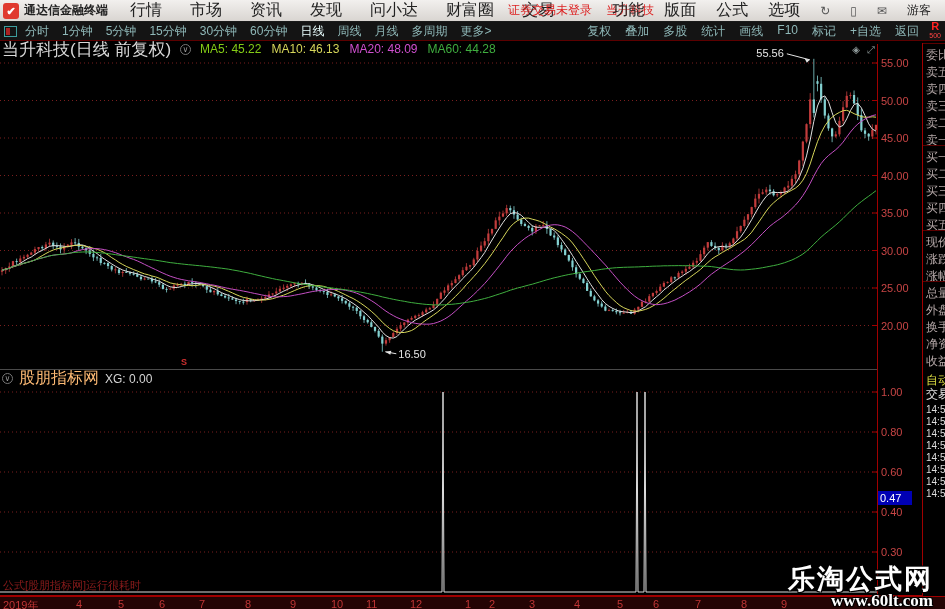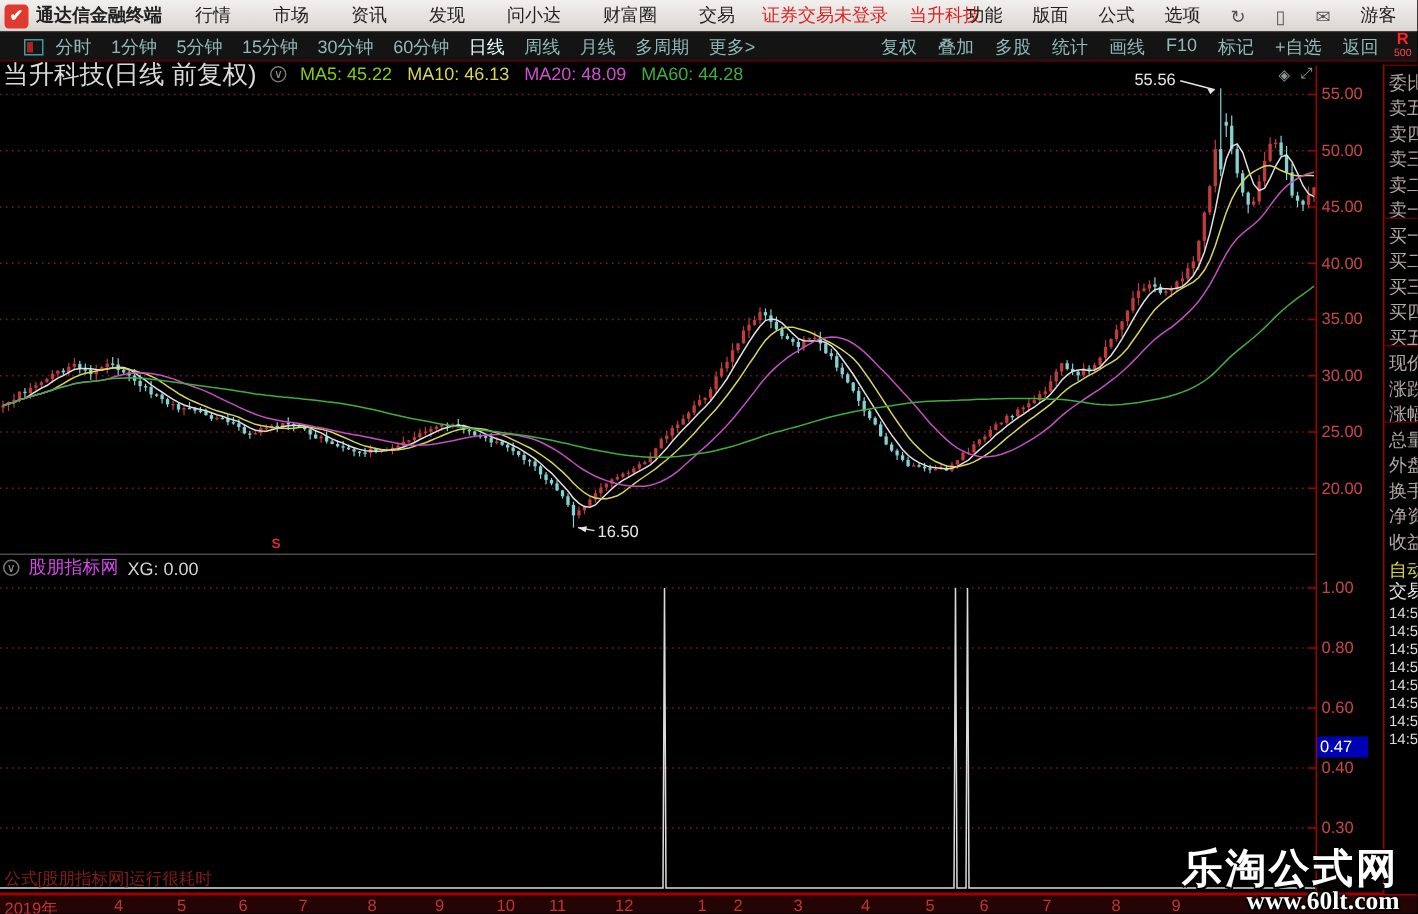--- a/index.html
+++ b/index.html
@@ -15,7 +15,7 @@
   #logo { width:16px; height:16px; margin:0 5px 0 3px; background:#e03a2f; border-radius:3px;
     color:#fff; font-size:11px; font-weight:bold; text-align:center; line-height:16px; }
   #apptitle { font-size:12px; font-weight:bold; color:#222; margin-right:22px; }
-  .tmenu { font-size:12px; color:#222; margin-right:28px; cursor:default; }
+  .tmenu { font-size:16px; color:#222; margin-right:28px; cursor:default; }
   #tb-status { position:absolute; left:508px; display:flex; gap:14px; }
   .redtxt { color:#d22; font-size:12px; }
   #tb-right { position:absolute; right:14px; display:flex; gap:20px; align-items:center; }

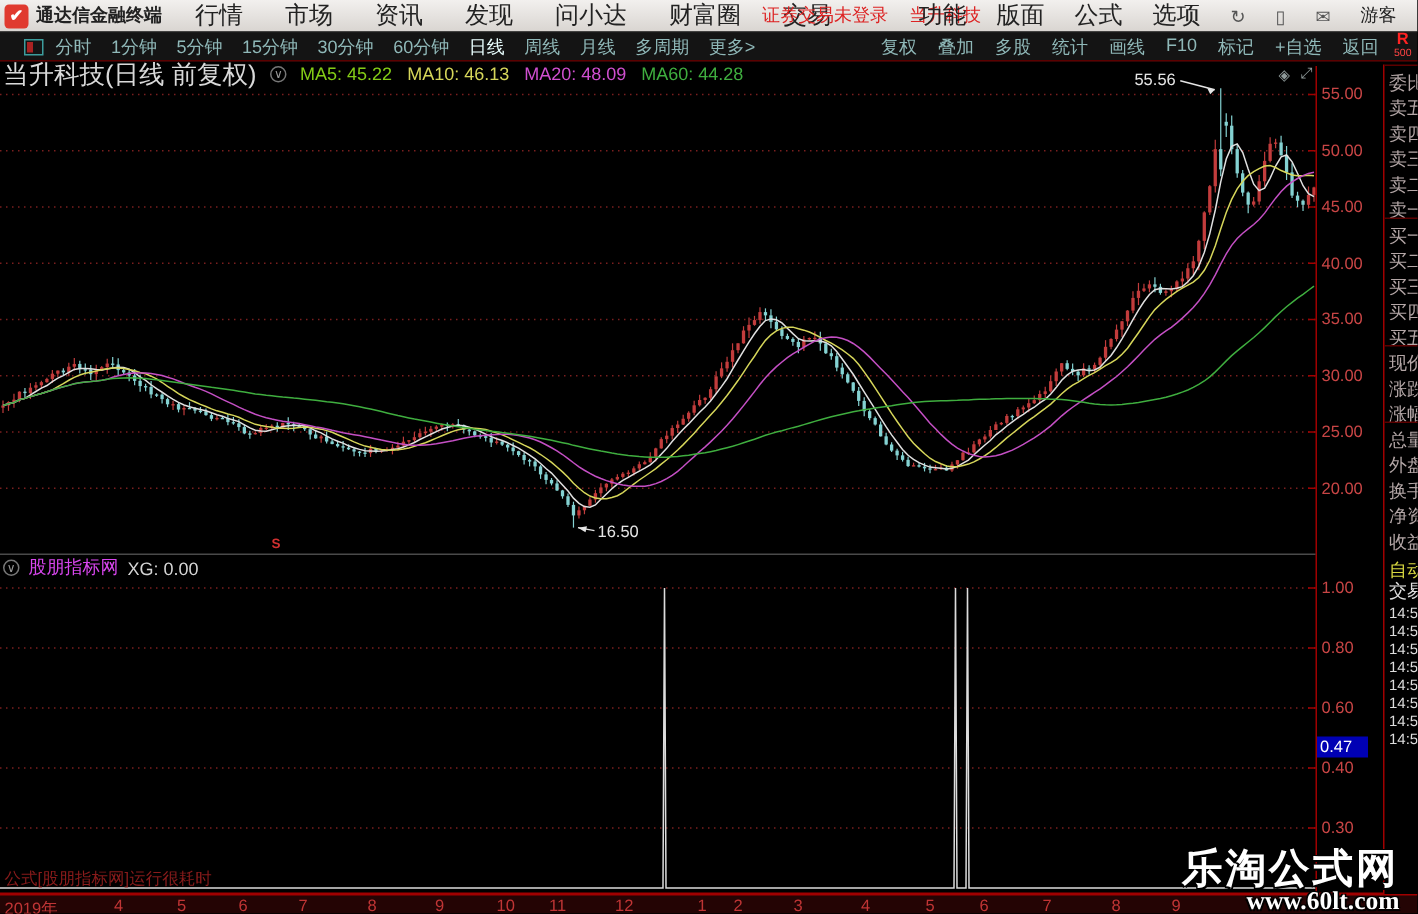--- a/index.html
+++ b/index.html
@@ -24,7 +24,7 @@
 
   
   #toolbar { left:0; top:22px; width:945px; height:19px; background:#141414;
-    border-bottom:1px solid #5c0000; display:flex; align-items:center; z-index:30;padding-left:12px; }
+    border-bottom:1px solid #5c0000; display:flex; align-items:center; z-index:30; }
   #tb-chart-icon { width:13px; height:11px; border:1px solid #3d9d9d; margin:0 8px 0 4px;
      position:relative; }
   #tb-chart-icon::after{ content:""; position:absolute; left:1px; top:1px; width:4px; height:7px;

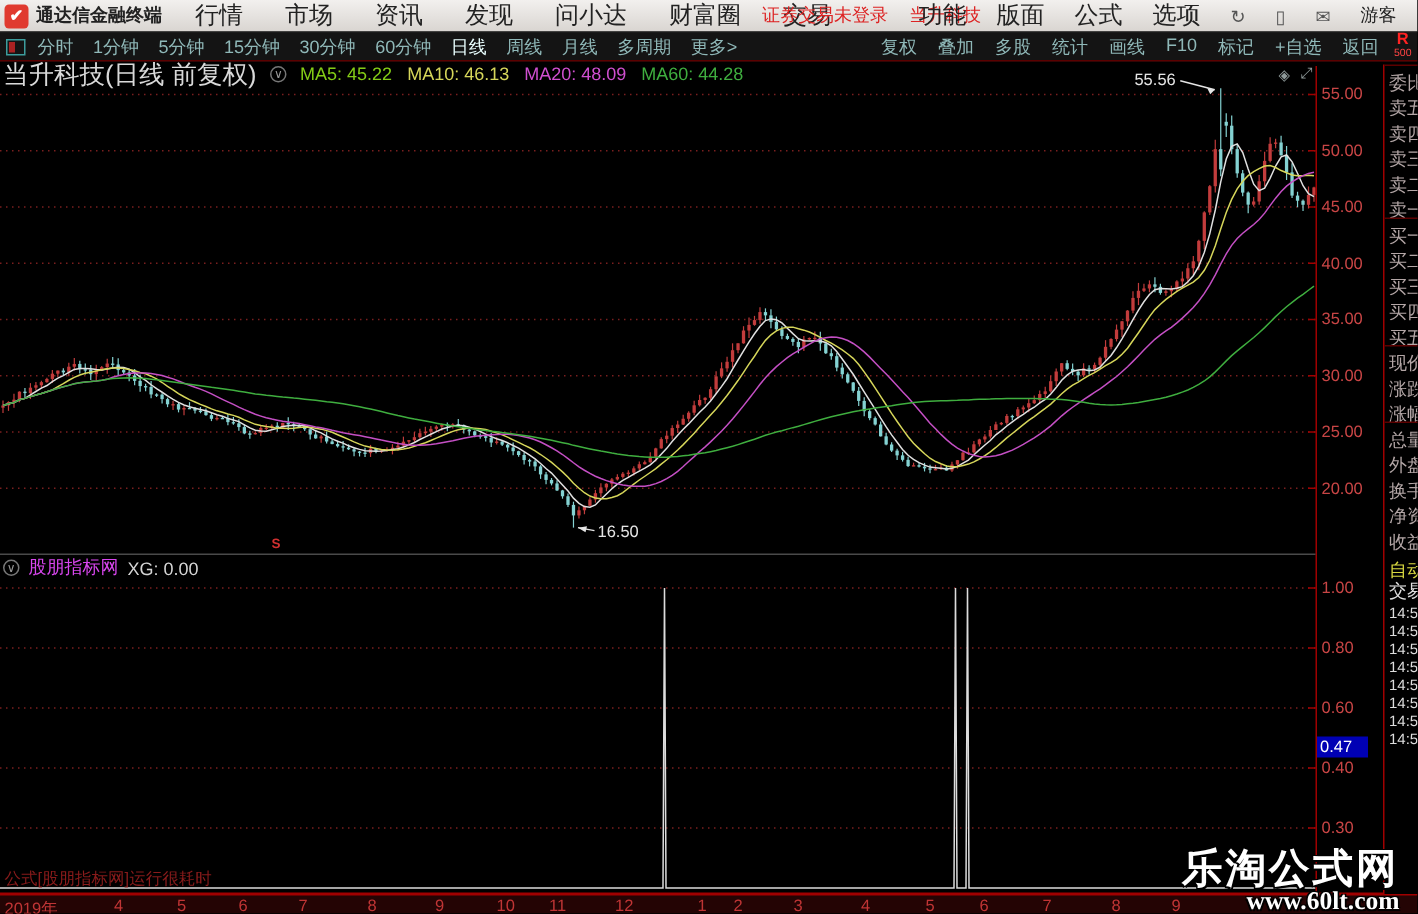--- a/index.html
+++ b/index.html
@@ -45,7 +45,7 @@
   #pane-icons { right:70px; top:44px; color:#8f9a9a; font-size:10px; display:flex; gap:7px; z-index:20; }
 
   #ind-header { left:2px; top:371px; height:15px; display:flex; align-items:center; gap:6px; z-index:20; }
-  #ind-name { font-size:12px; color:#d946ef; }
+  #ind-name { font-size:16px; color:#fdba74; }
   #ind-val  { font-size:12px; color:#d5d5d5; }
 
   

